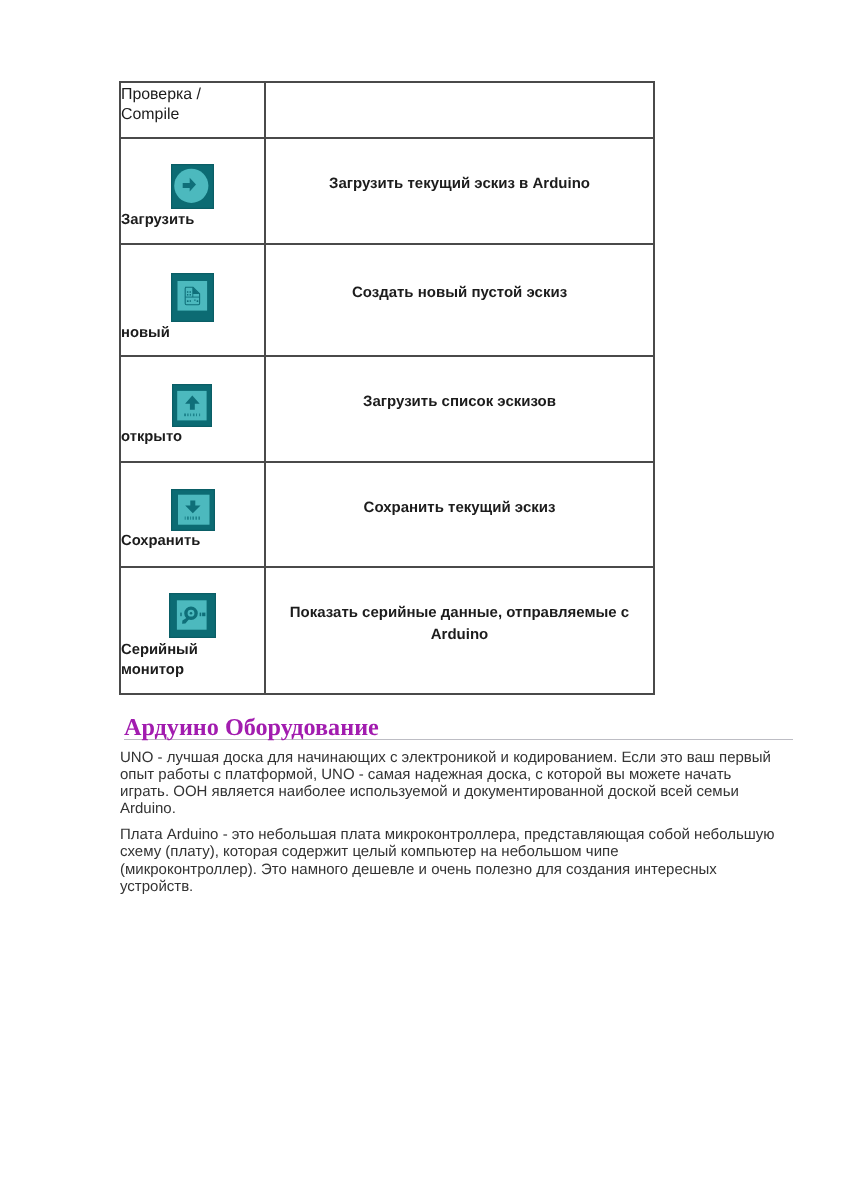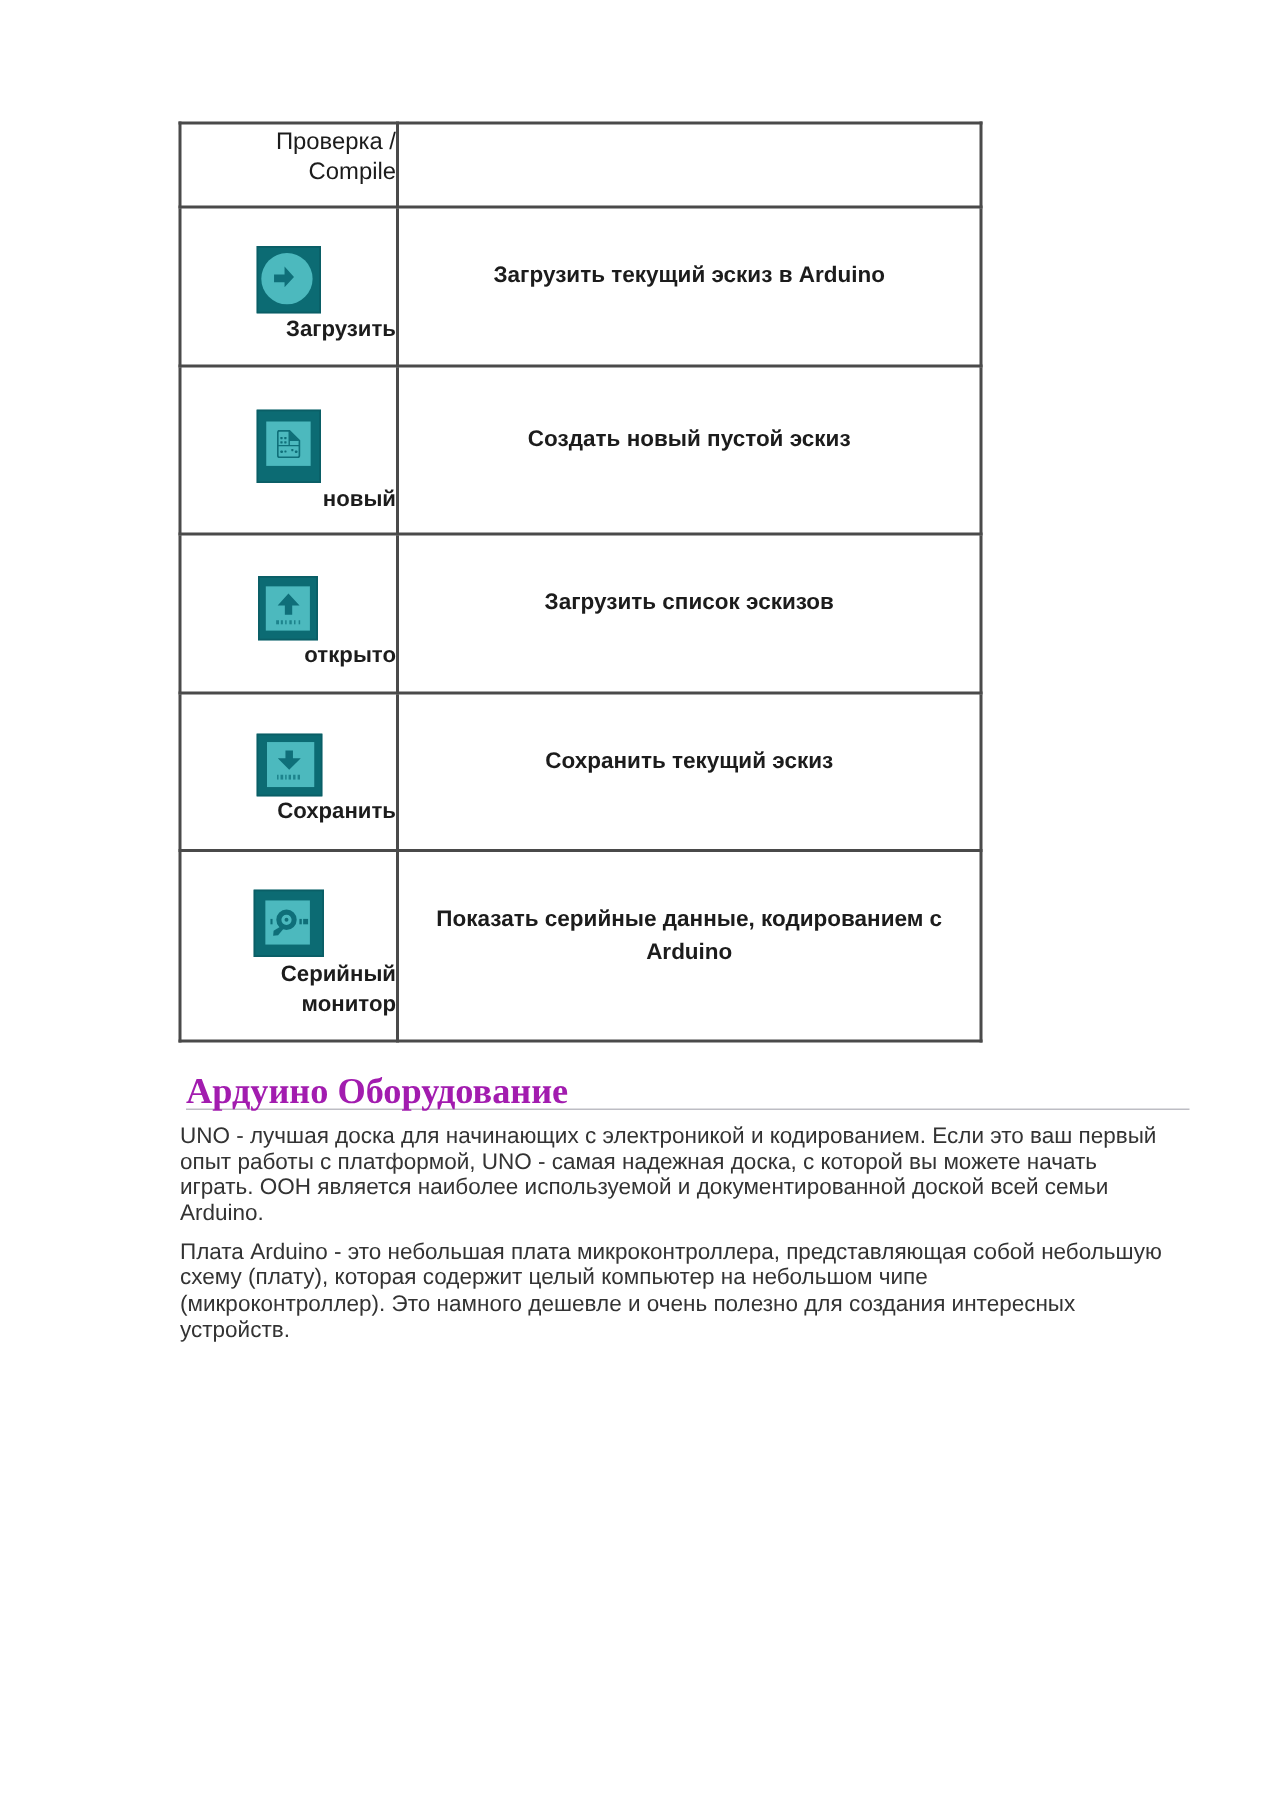--- a/index.html
+++ b/index.html
@@ -39,7 +39,7 @@
 
   .cell1 { position:relative; height:100%; }
   .iconbox { position:absolute; left:50%; display:block; line-height:0; }
-  .lblwrap { position:absolute; left:0; right:0; text-align:right; }
+  .lblwrap { position:absolute; left:0; right:0; text-align:left; }
   .lbl { font-size: 14.8px; font-weight: bold; line-height: 20.6px; color:#1c1c1c; display:block; }
   .lbl.reg { font-weight: normal; font-size: 15.9px; line-height: 20px; }
   .desc { font-size: 15px; font-weight: bold; line-height: 21.2px; color:#1c1c1c; padding: 0 20px 14px 20px; }

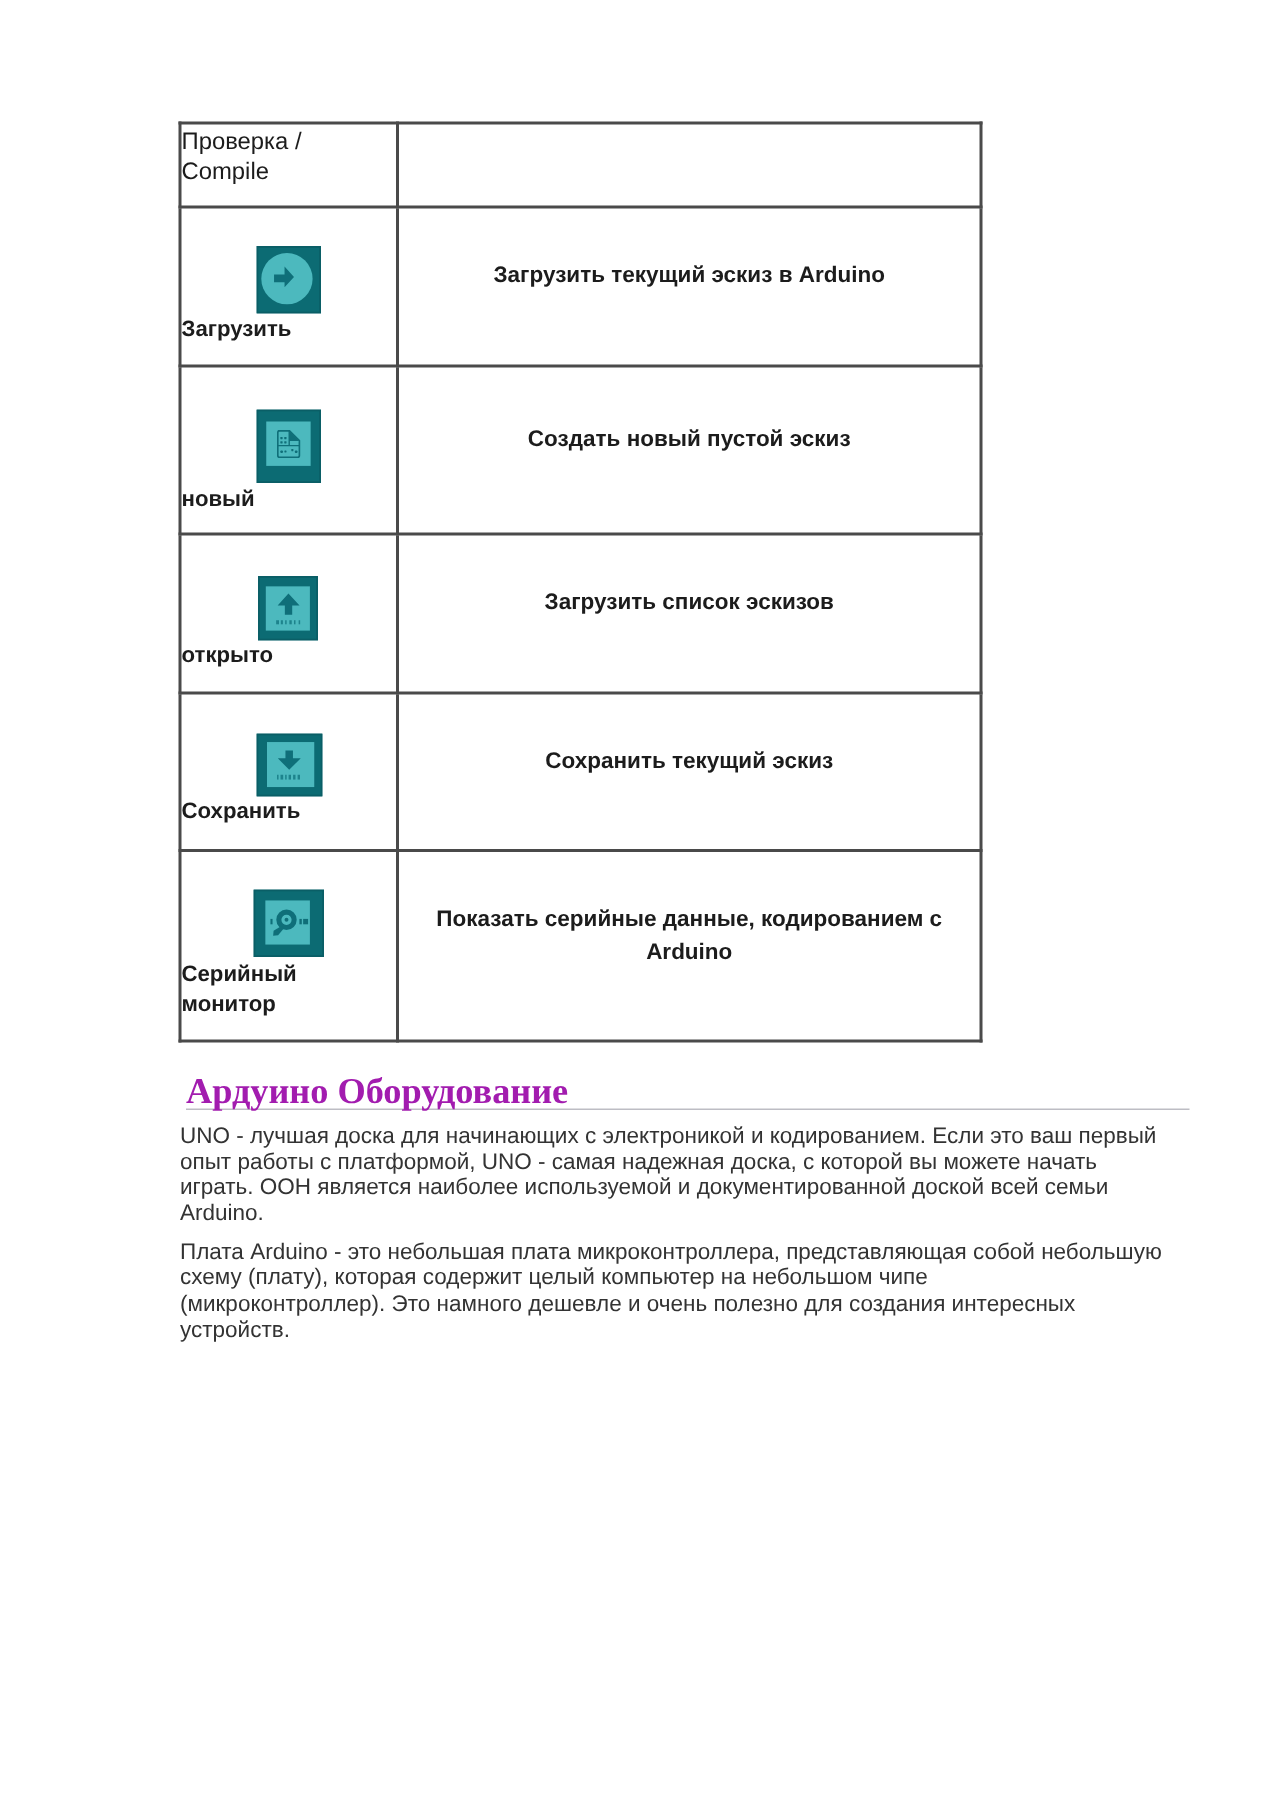--- a/index.html
+++ b/index.html
@@ -206,7 +206,7 @@
             </div>
           </td>
           <td class="c2">
-            <div class="desc">Показать серийные данные, кодированием с Arduino</div>
+            <div class="desc">Показать серийные данные, отправляемые с Arduino</div>
           </td>
         </tr>
       </tbody>

